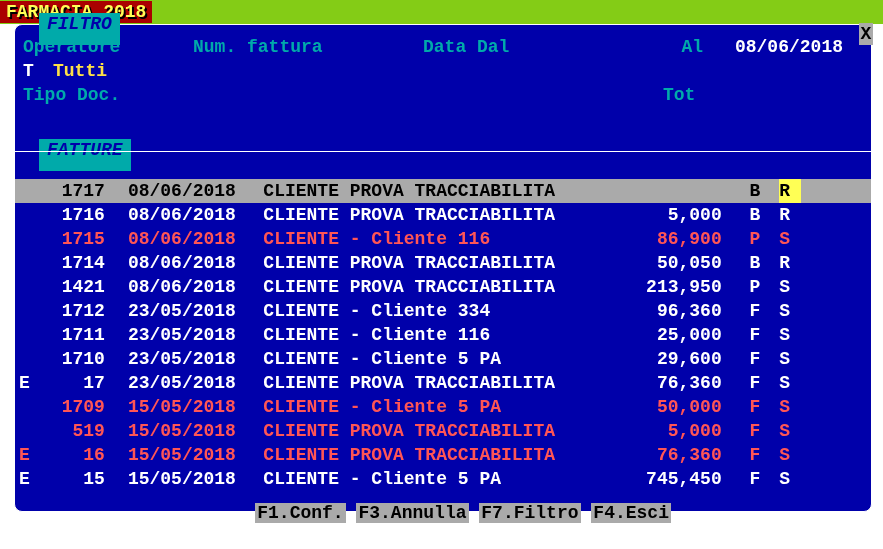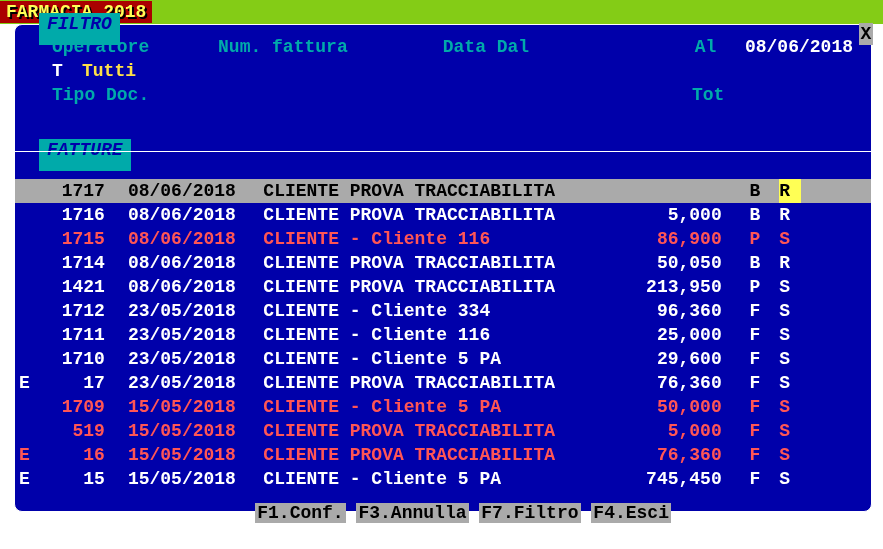--- a/index.html
+++ b/index.html
@@ -74,7 +74,7 @@
     color: #00aaaa;
     line-height: 24px;
   }
-  .filter-row { display: flex; height: 24px; white-space: pre; margin-left: 29px; }
+  .filter-row { display: flex; height: 24px; white-space: pre; }
   .fval-white { color: #fff; }
   .fval-yellow { color: #fde047; }
   .divider {

